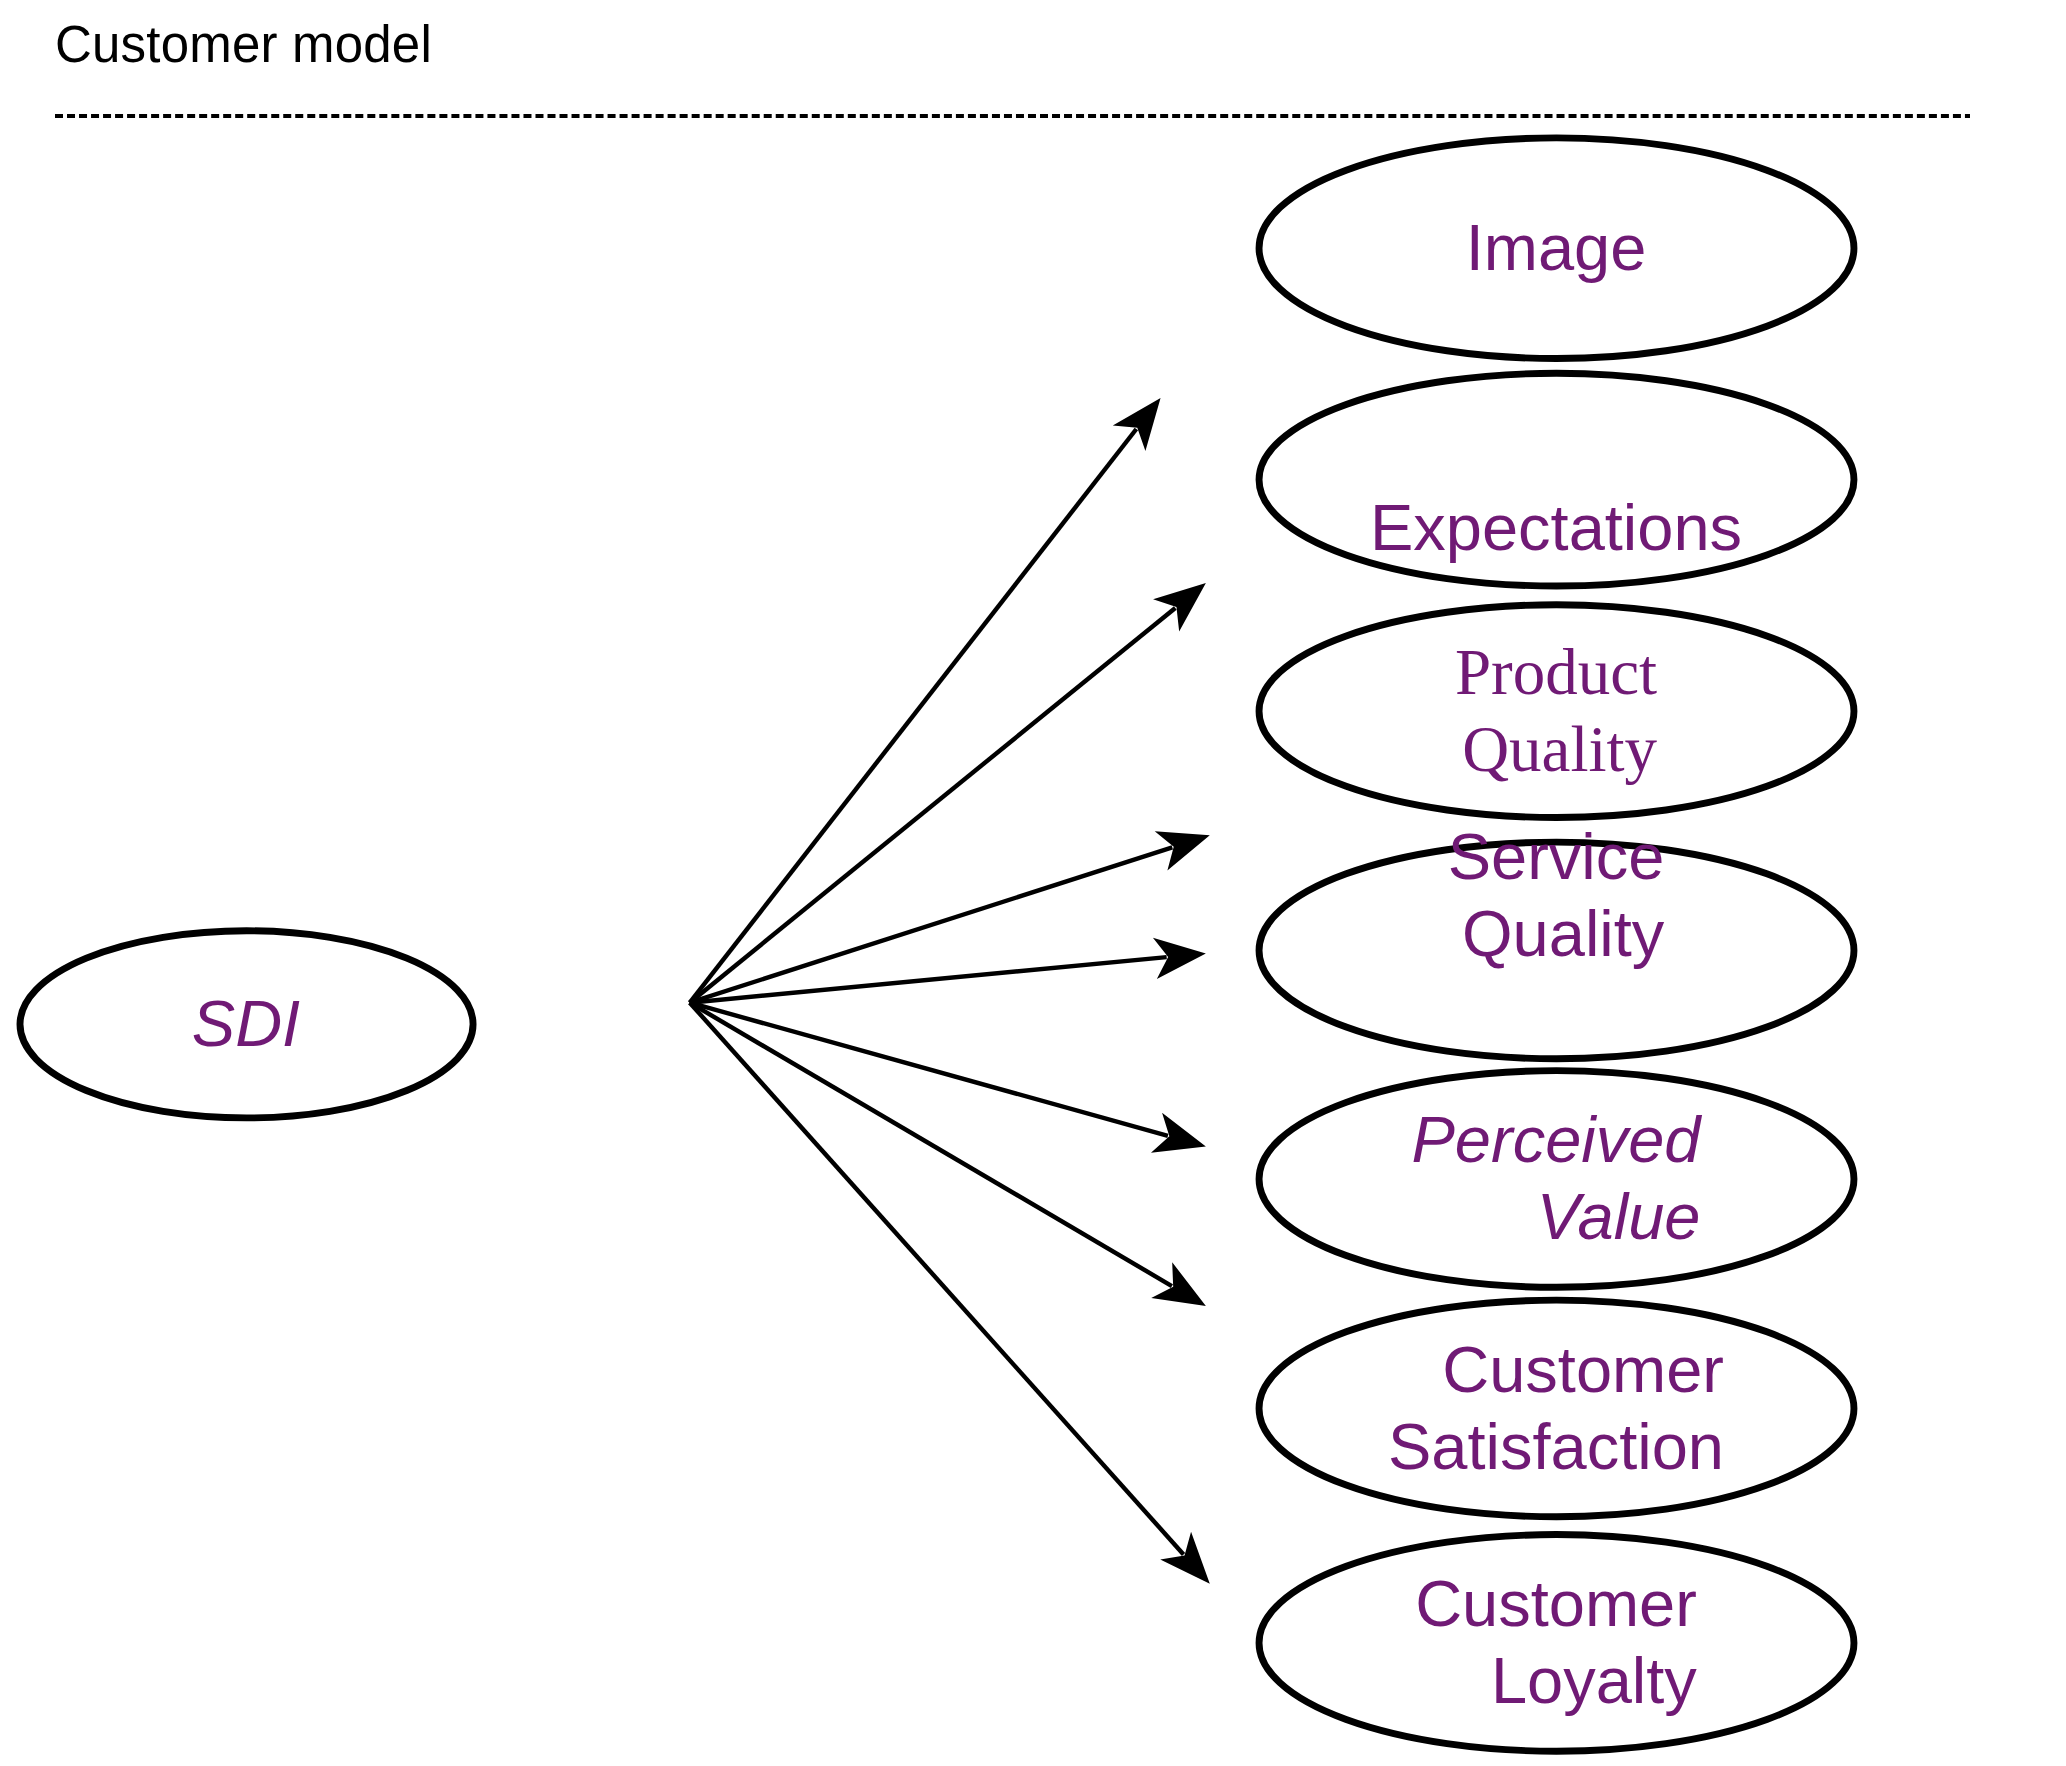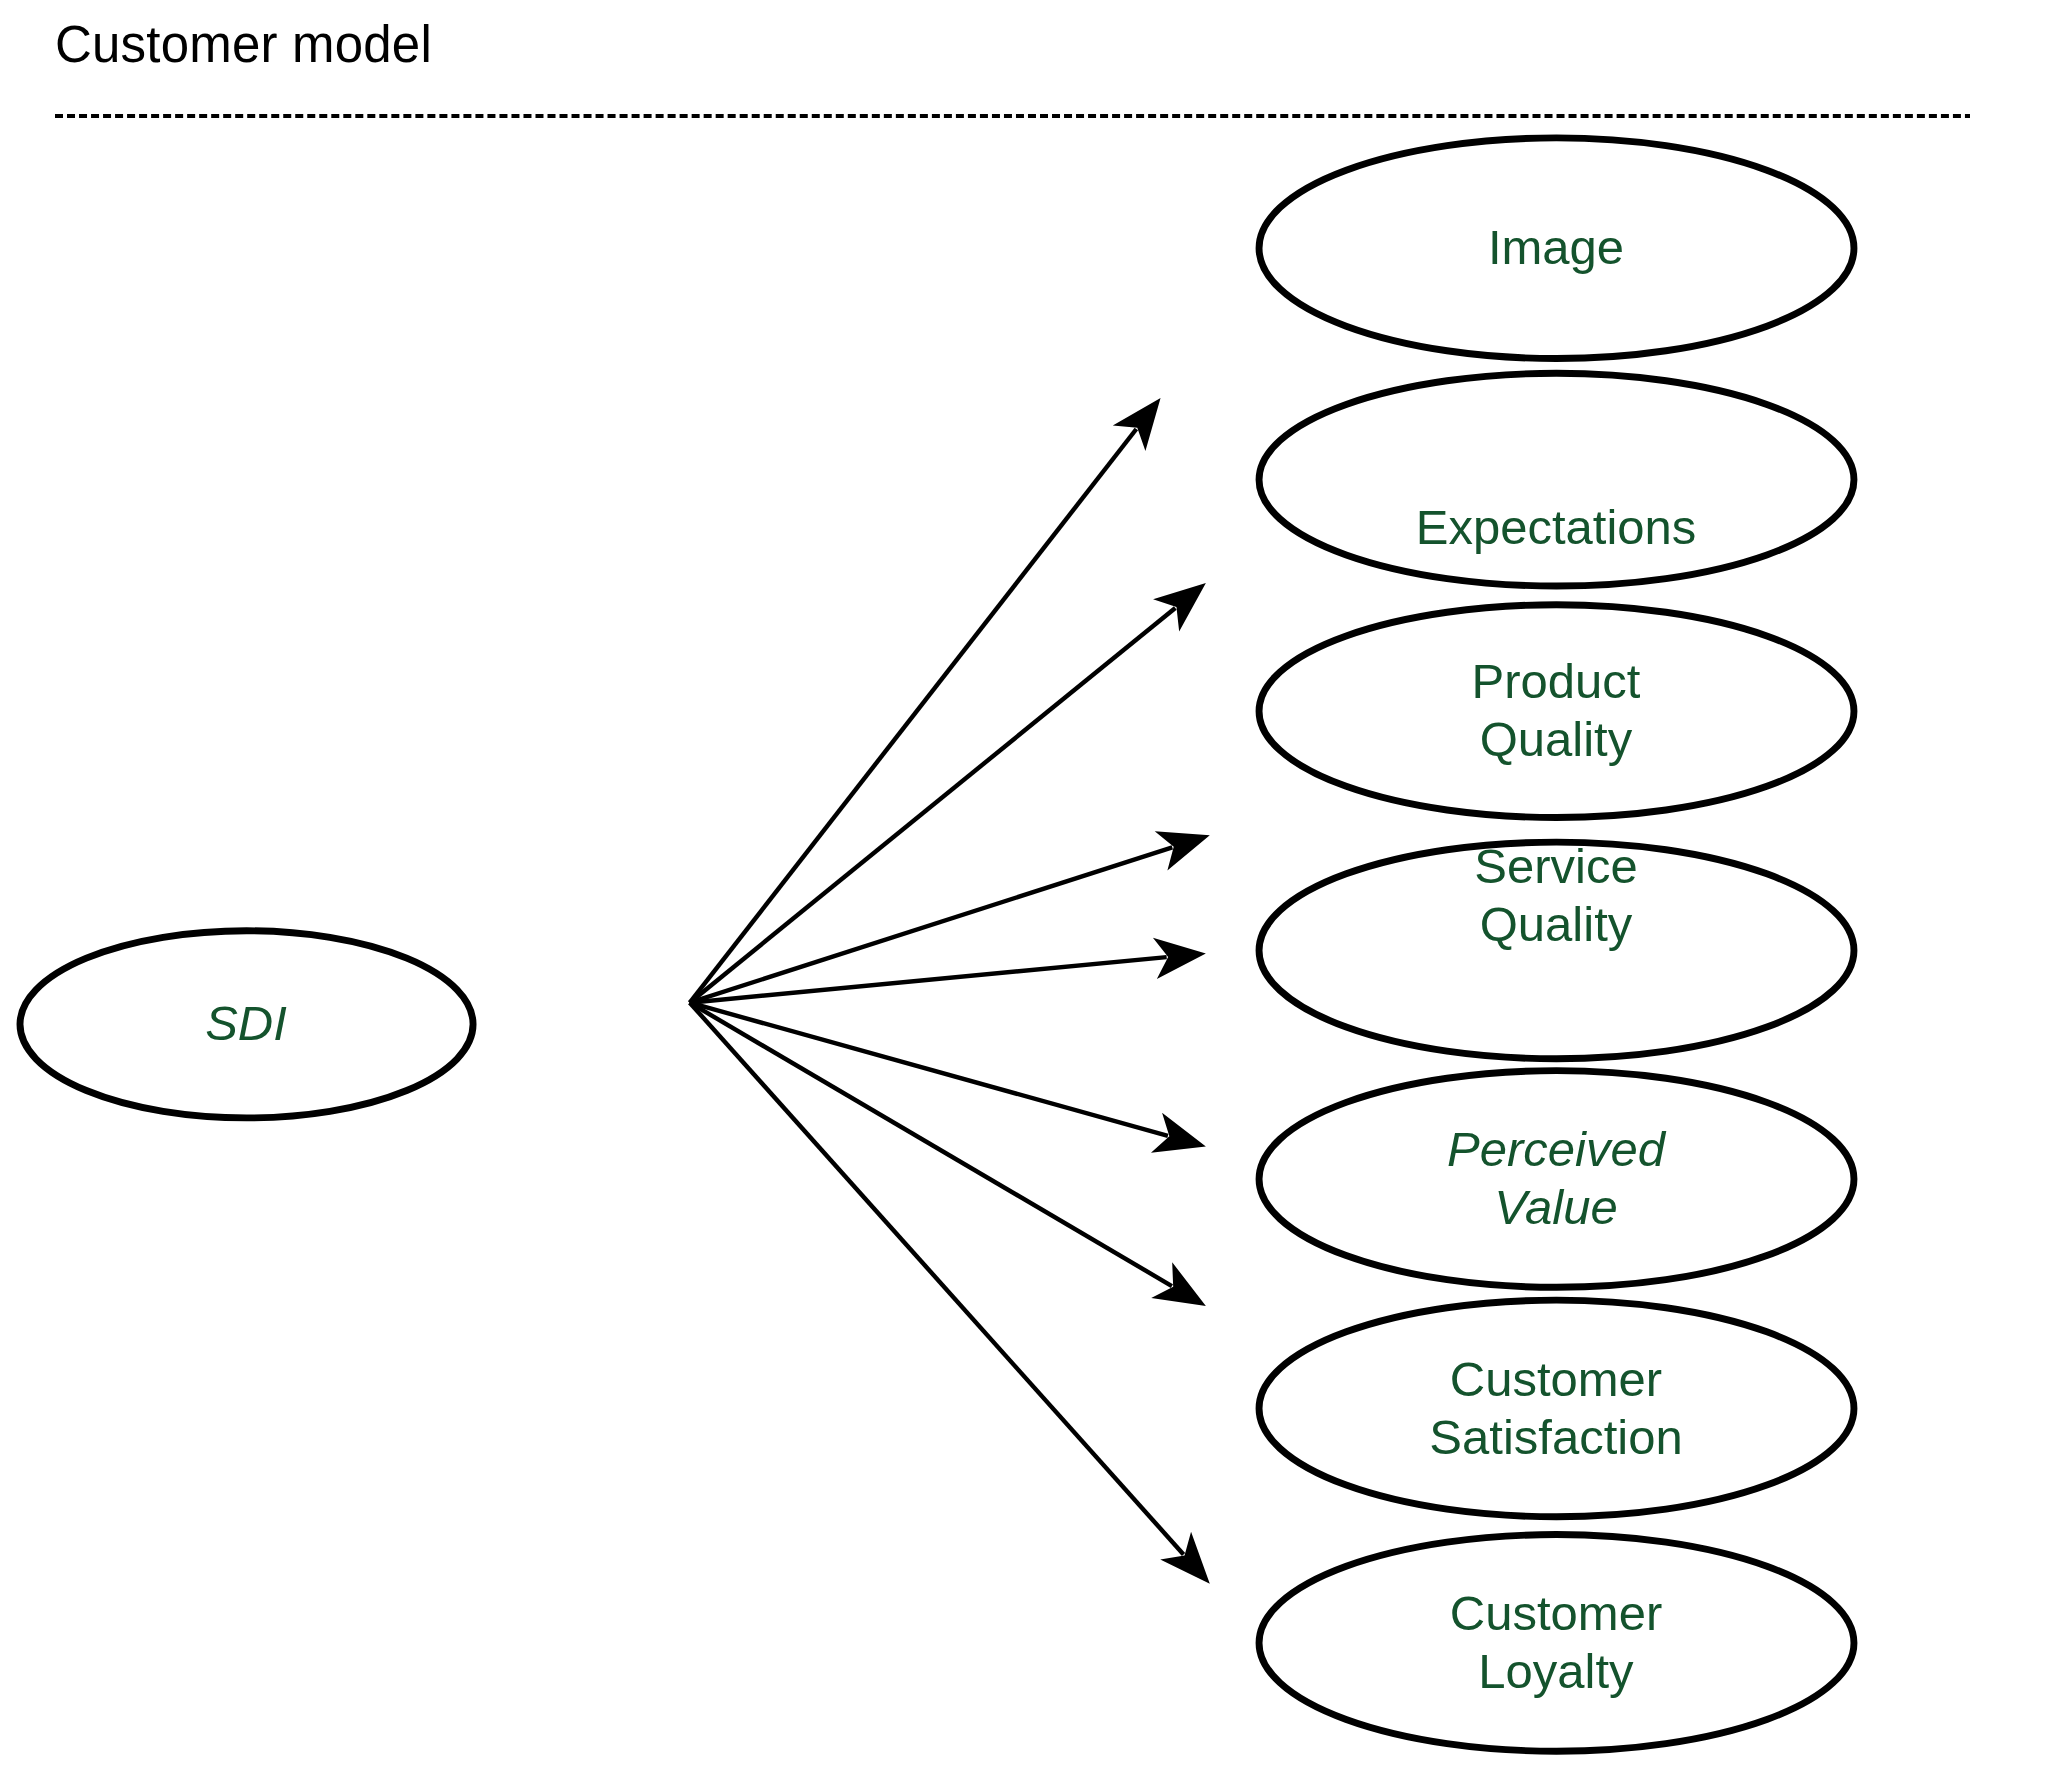--- a/index.html
+++ b/index.html
@@ -69,10 +69,10 @@
   
   .node-label {
     position: absolute;
-    text-align: center;
-    font-size: 49px;
+    text-align: right;
+    font-size: 65px;
     line-height: 1.18;
-    color: #14532d;
+    color: #701a75;
     transform: translate(-50%, -50%);
     white-space: pre-line;
     pointer-events: none;

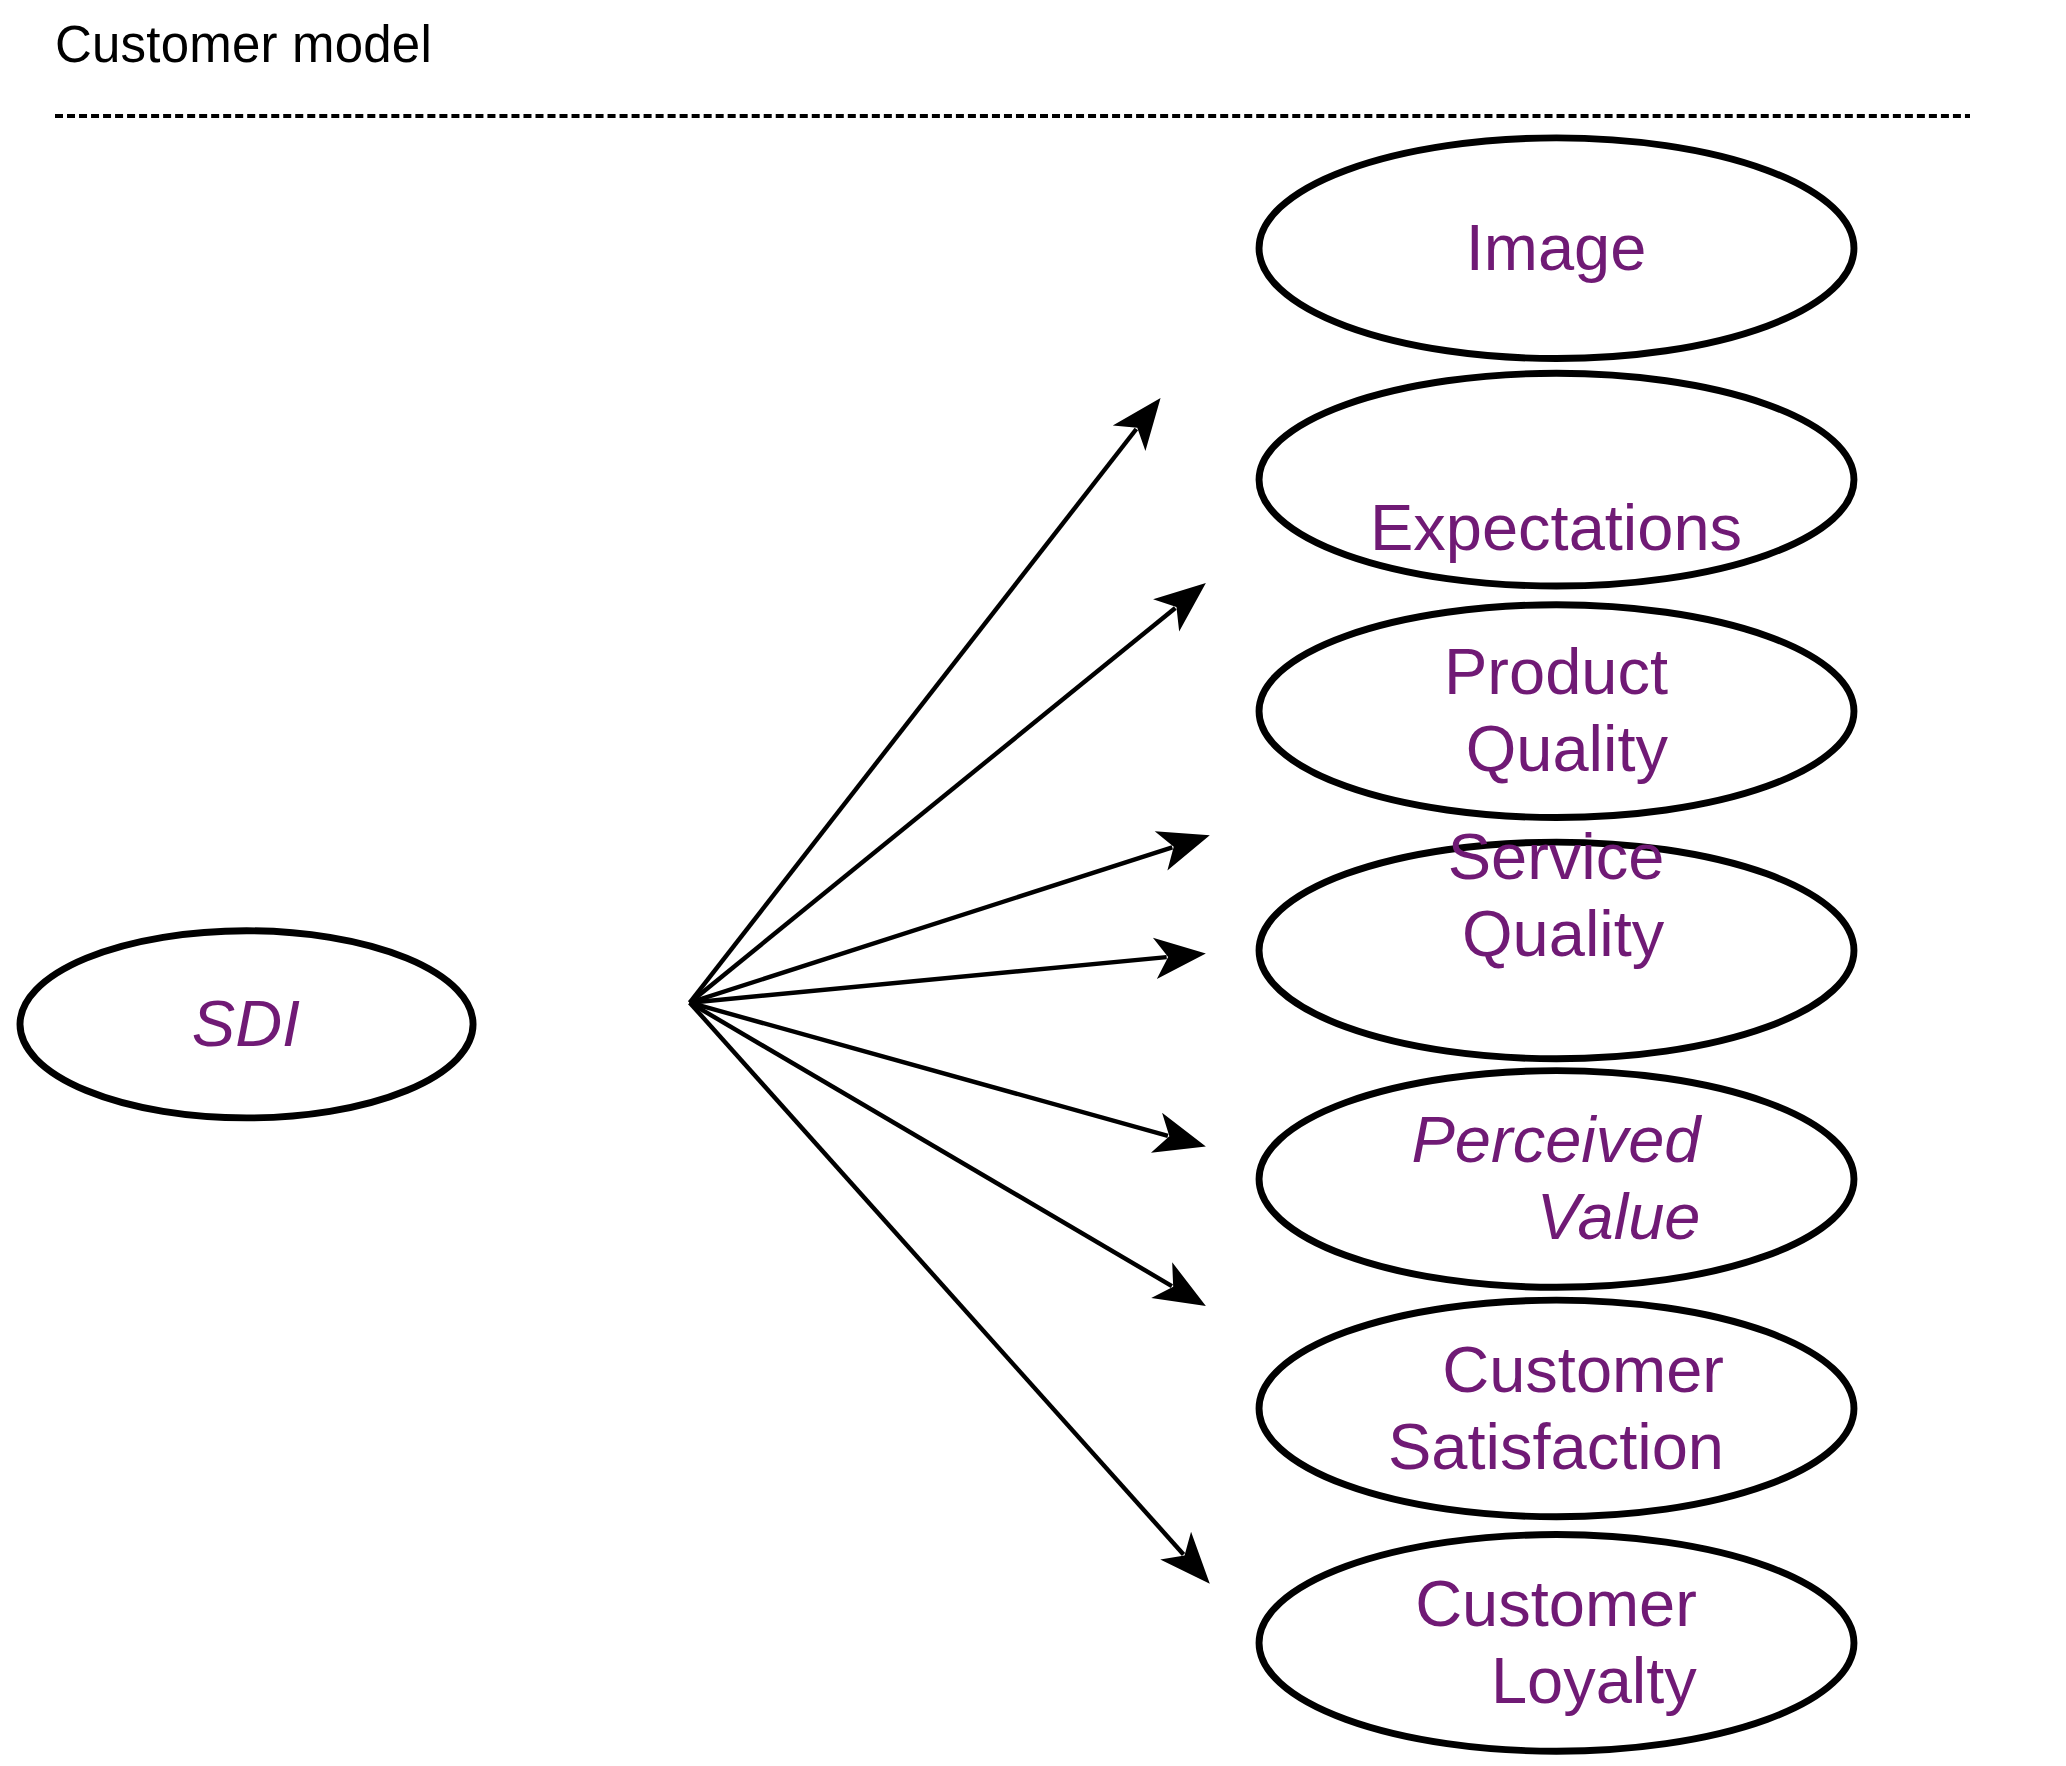--- a/index.html
+++ b/index.html
@@ -120,7 +120,7 @@
       <div class="node-label" style="left: 246px; top: 1024px; font-style: italic;">SDI</div>
       <div class="node-label" style="left: 1556px; top: 248px;">Image</div>
       <div class="node-label" style="left: 1556px; top: 480px; margin-top: 48px;">Expectations</div>
-      <div class="node-label" style="left: 1556px; top: 711px;">Product
+      <div class="node-label" style="left: 1556px; top: 711px; font-family: Liberation Serif, serif;">Product
 Quality</div>
       <div class="node-label" style="left: 1556px; top: 896px;">Service
 Quality</div>

